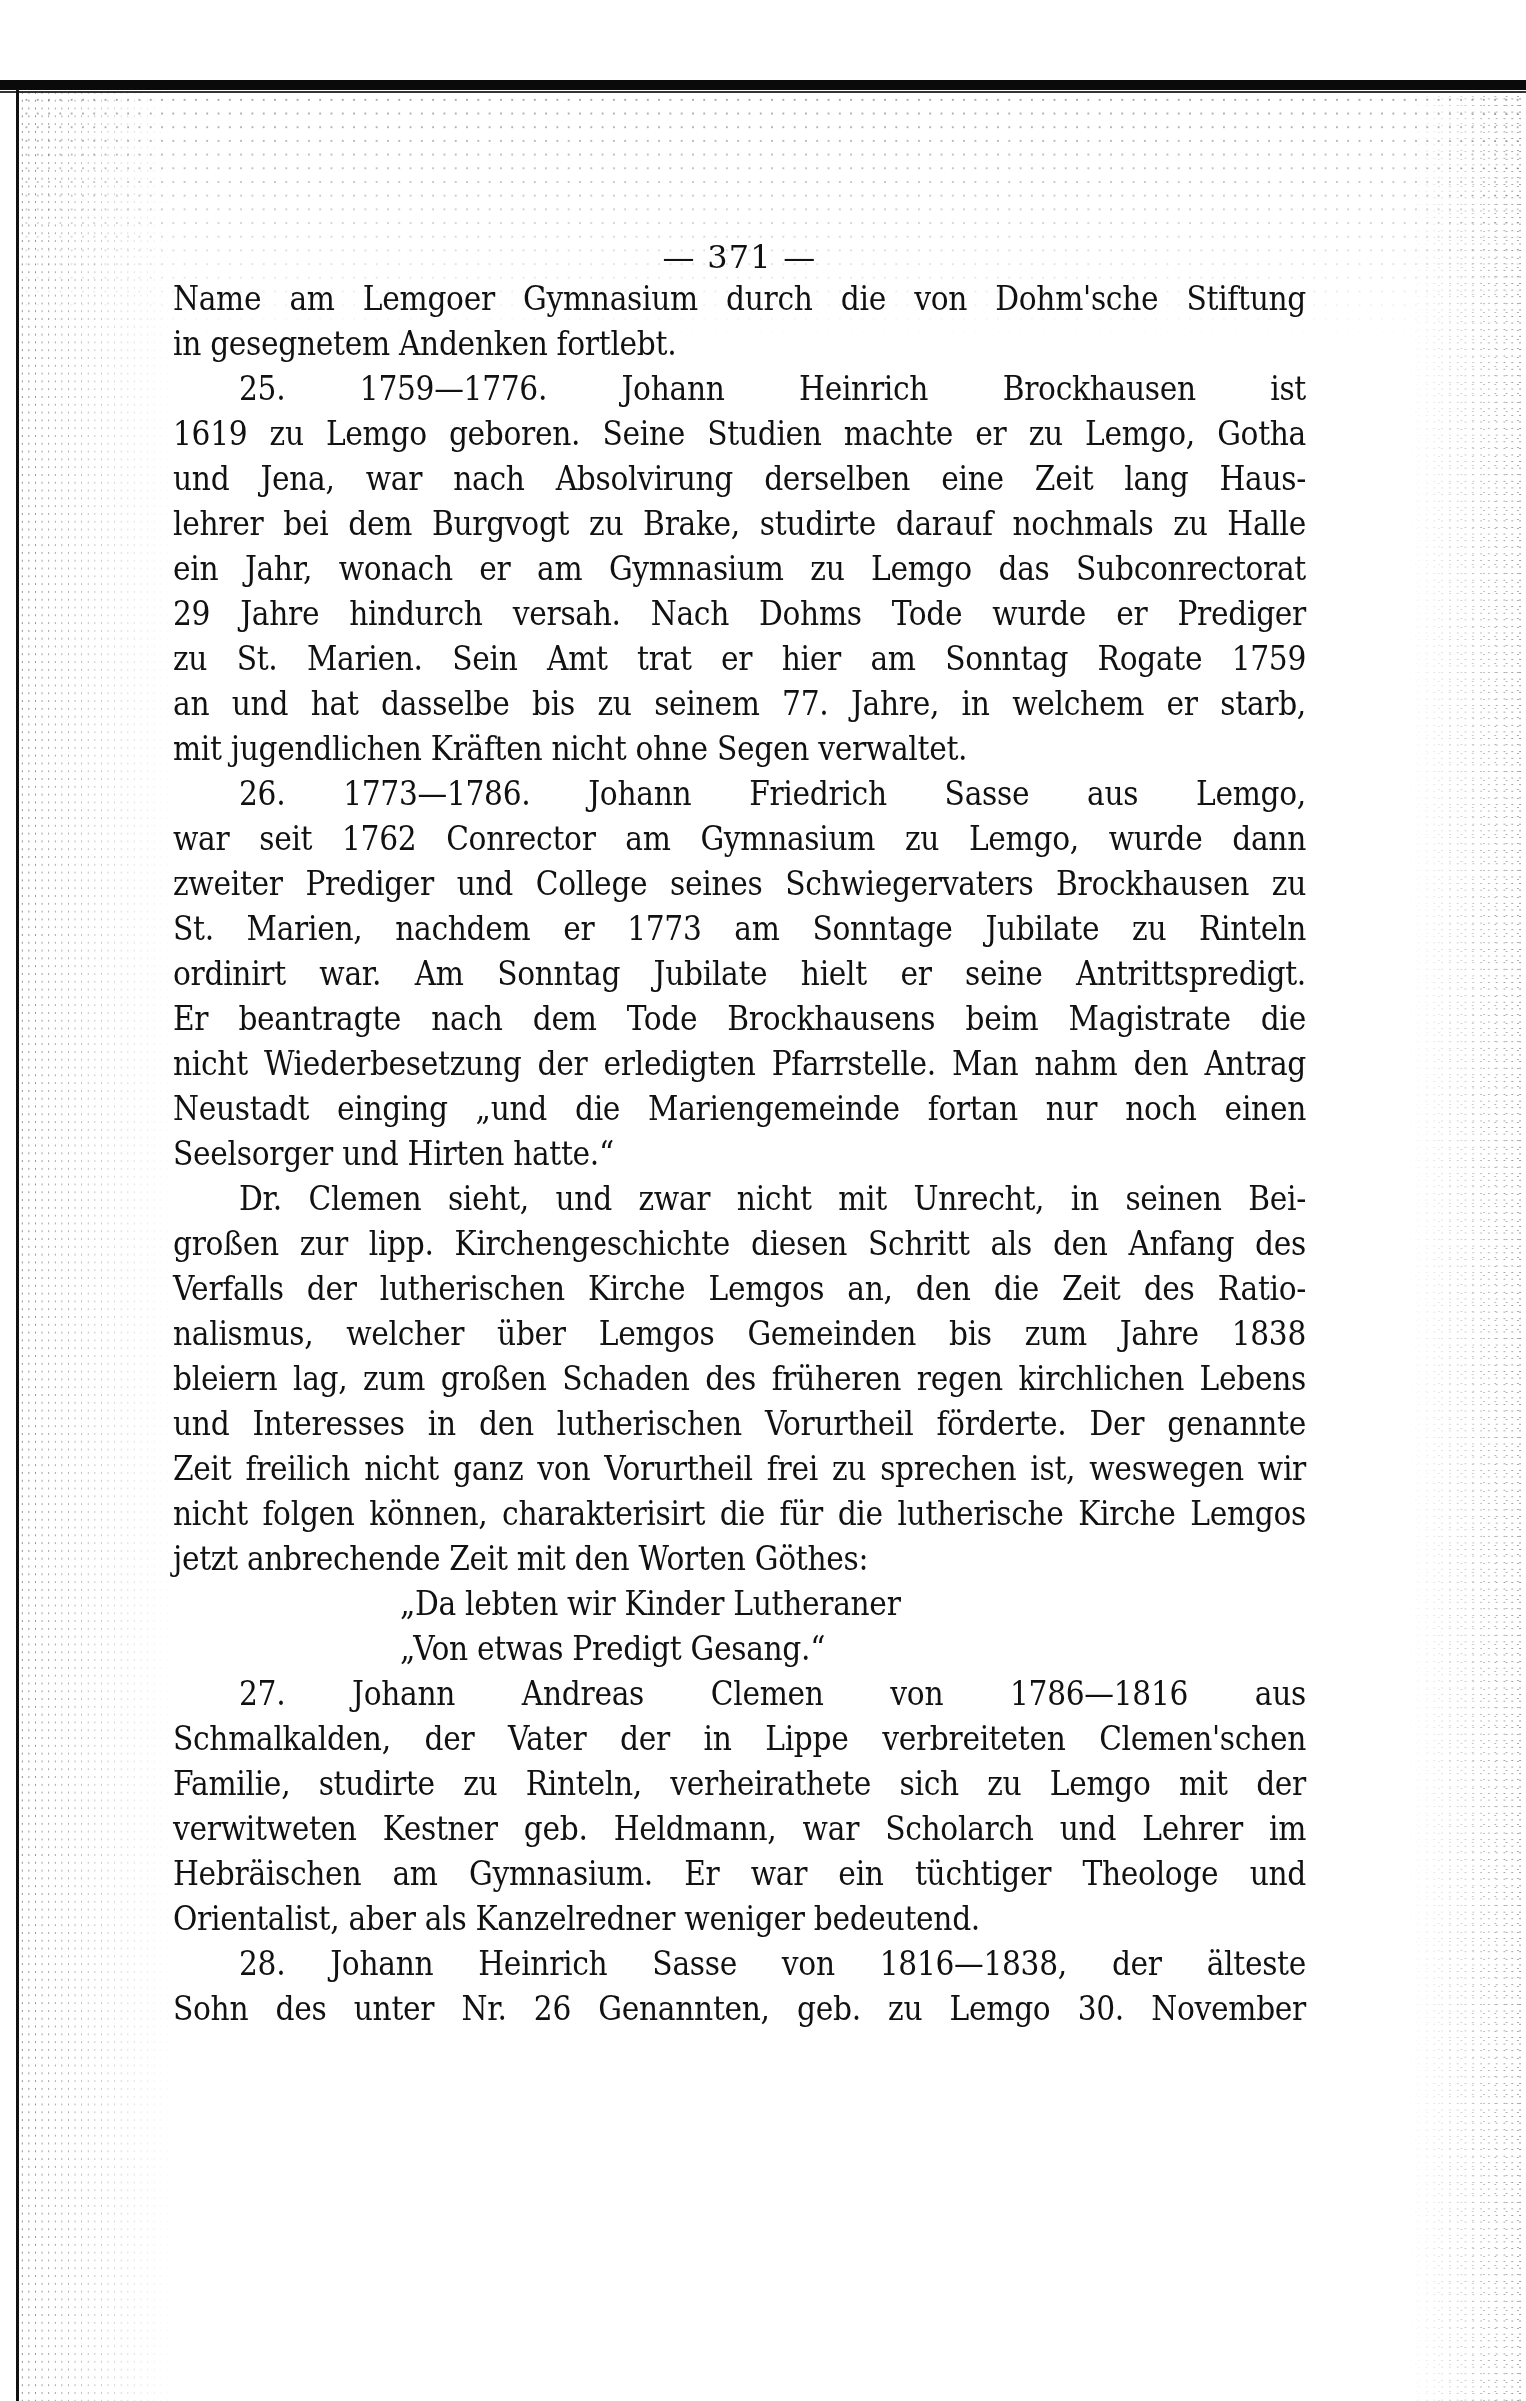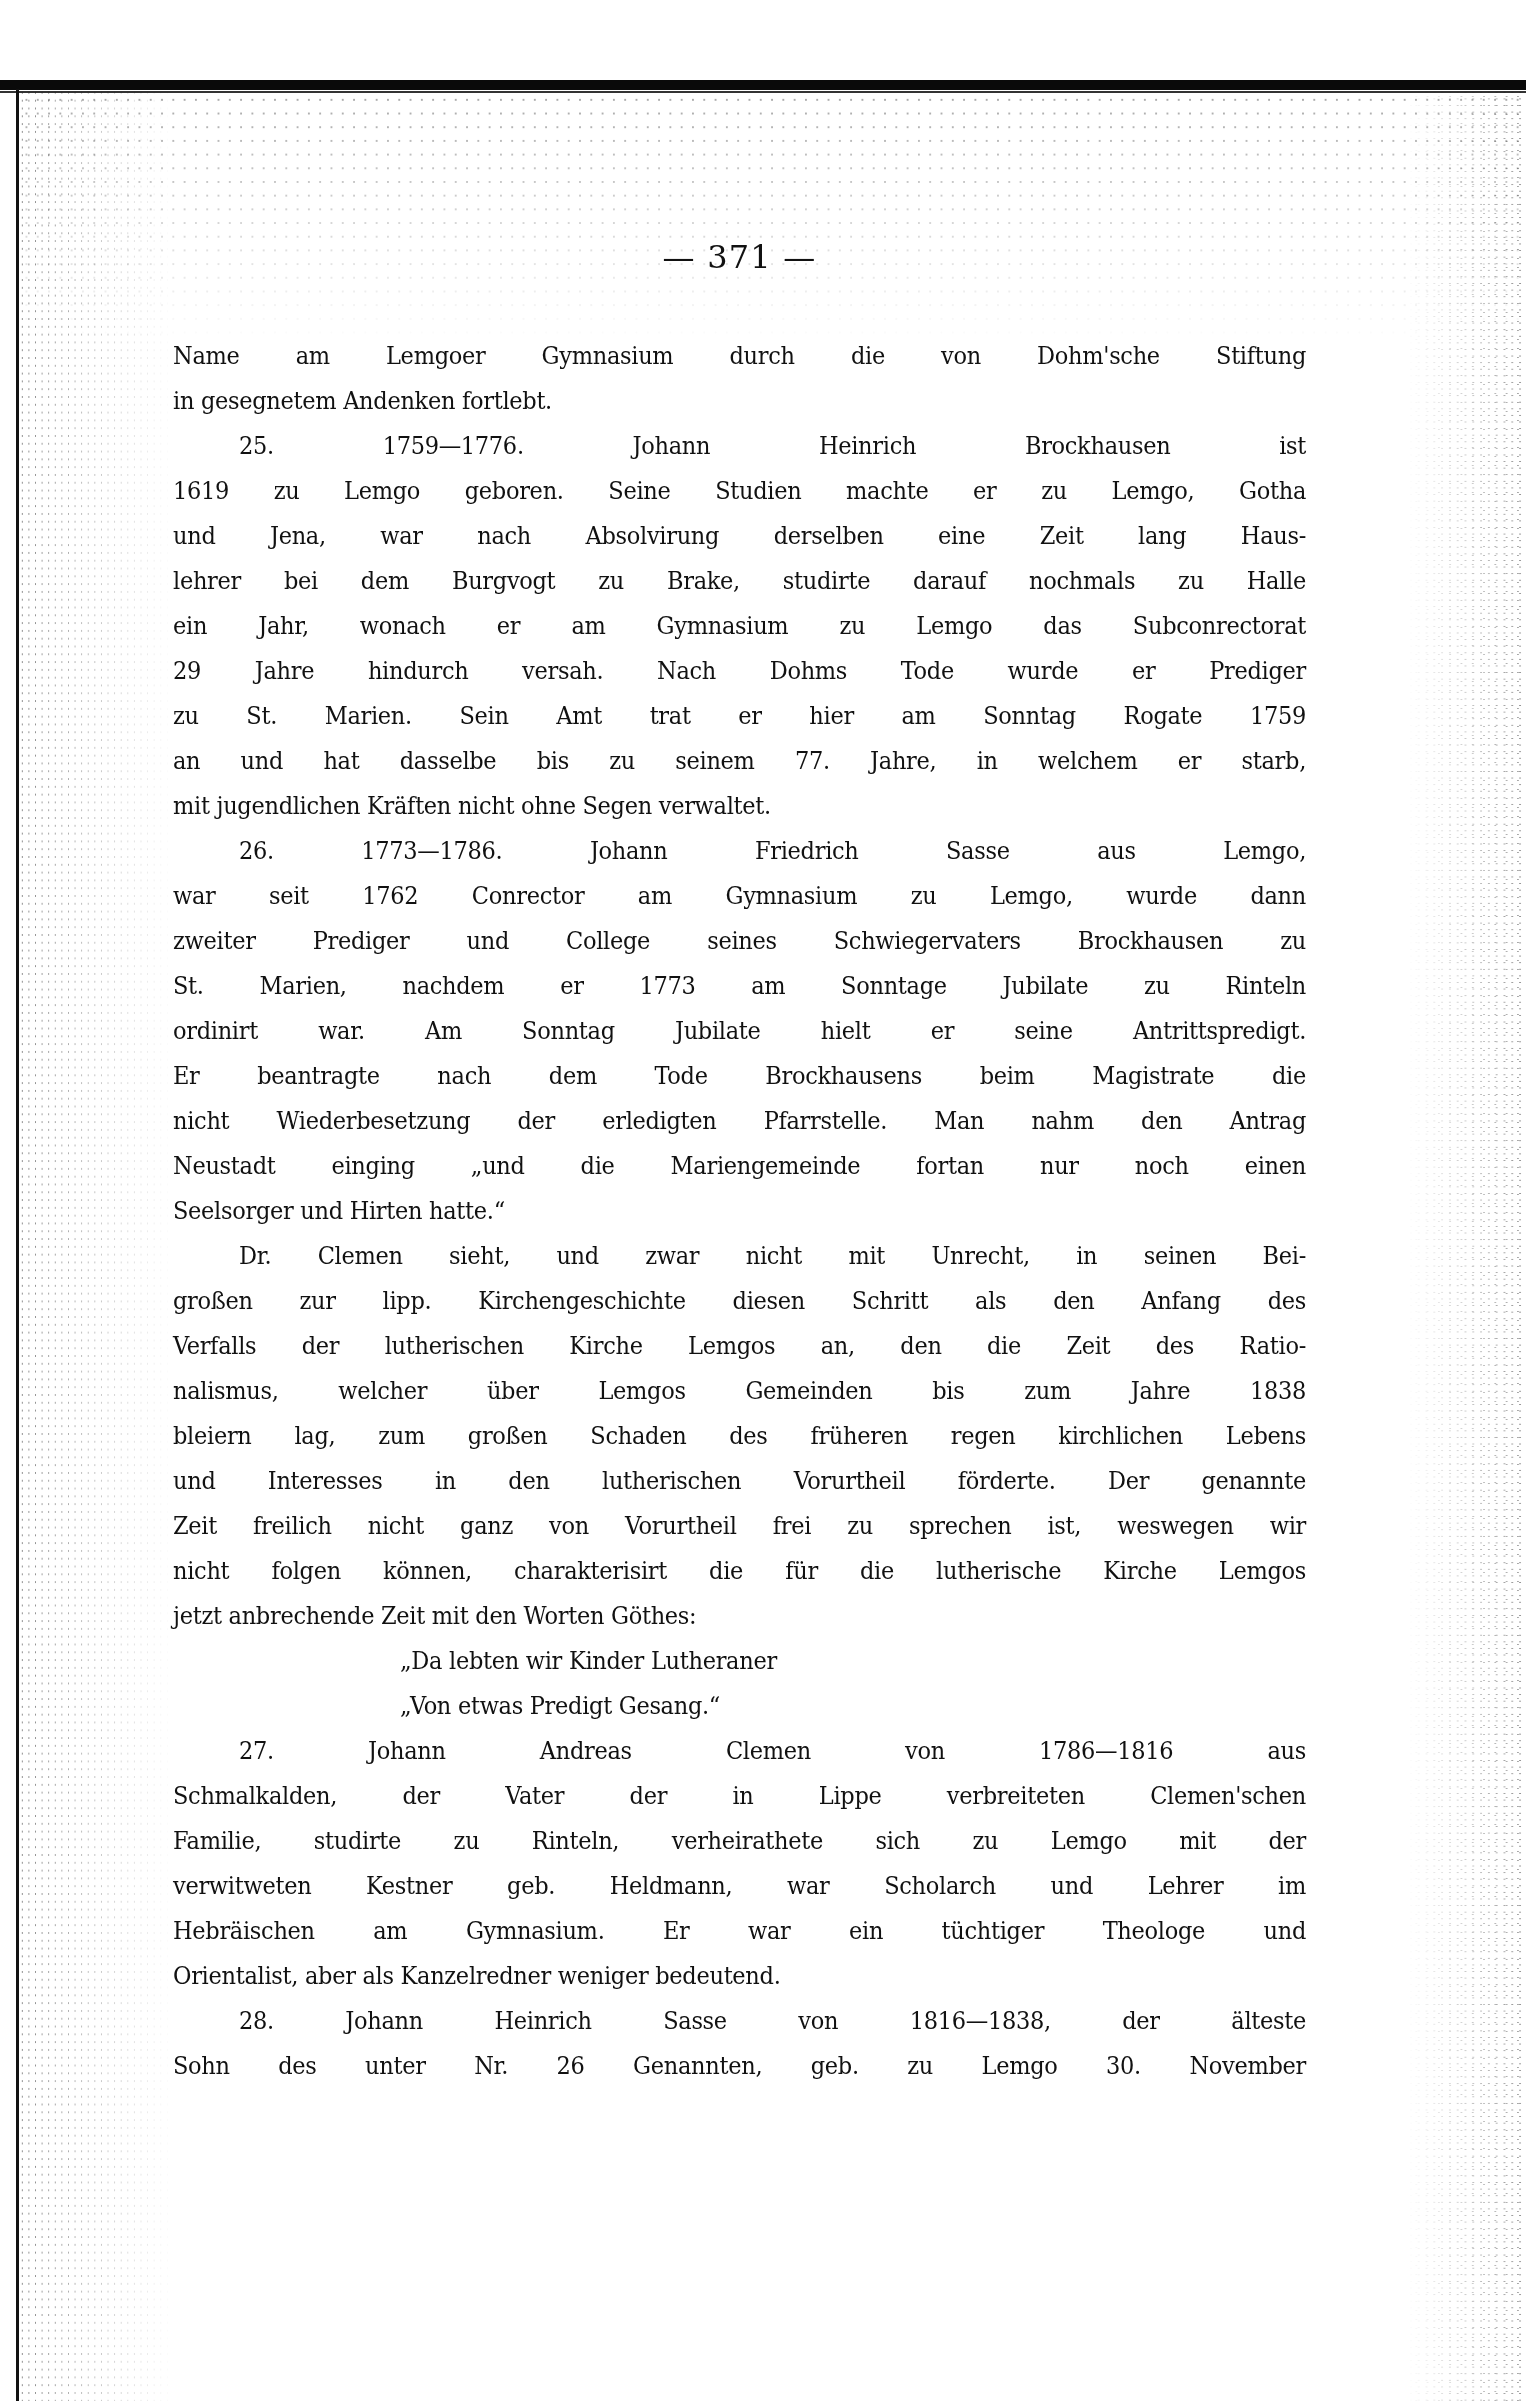--- a/index.html
+++ b/index.html
@@ -63,7 +63,6 @@
       text-align: center;
       font-size: 32px;
       letter-spacing: 1.2px;
-      margin-bottom: 57px;
       font-family: "DejaVu Serif", serif;
     }
     .line {

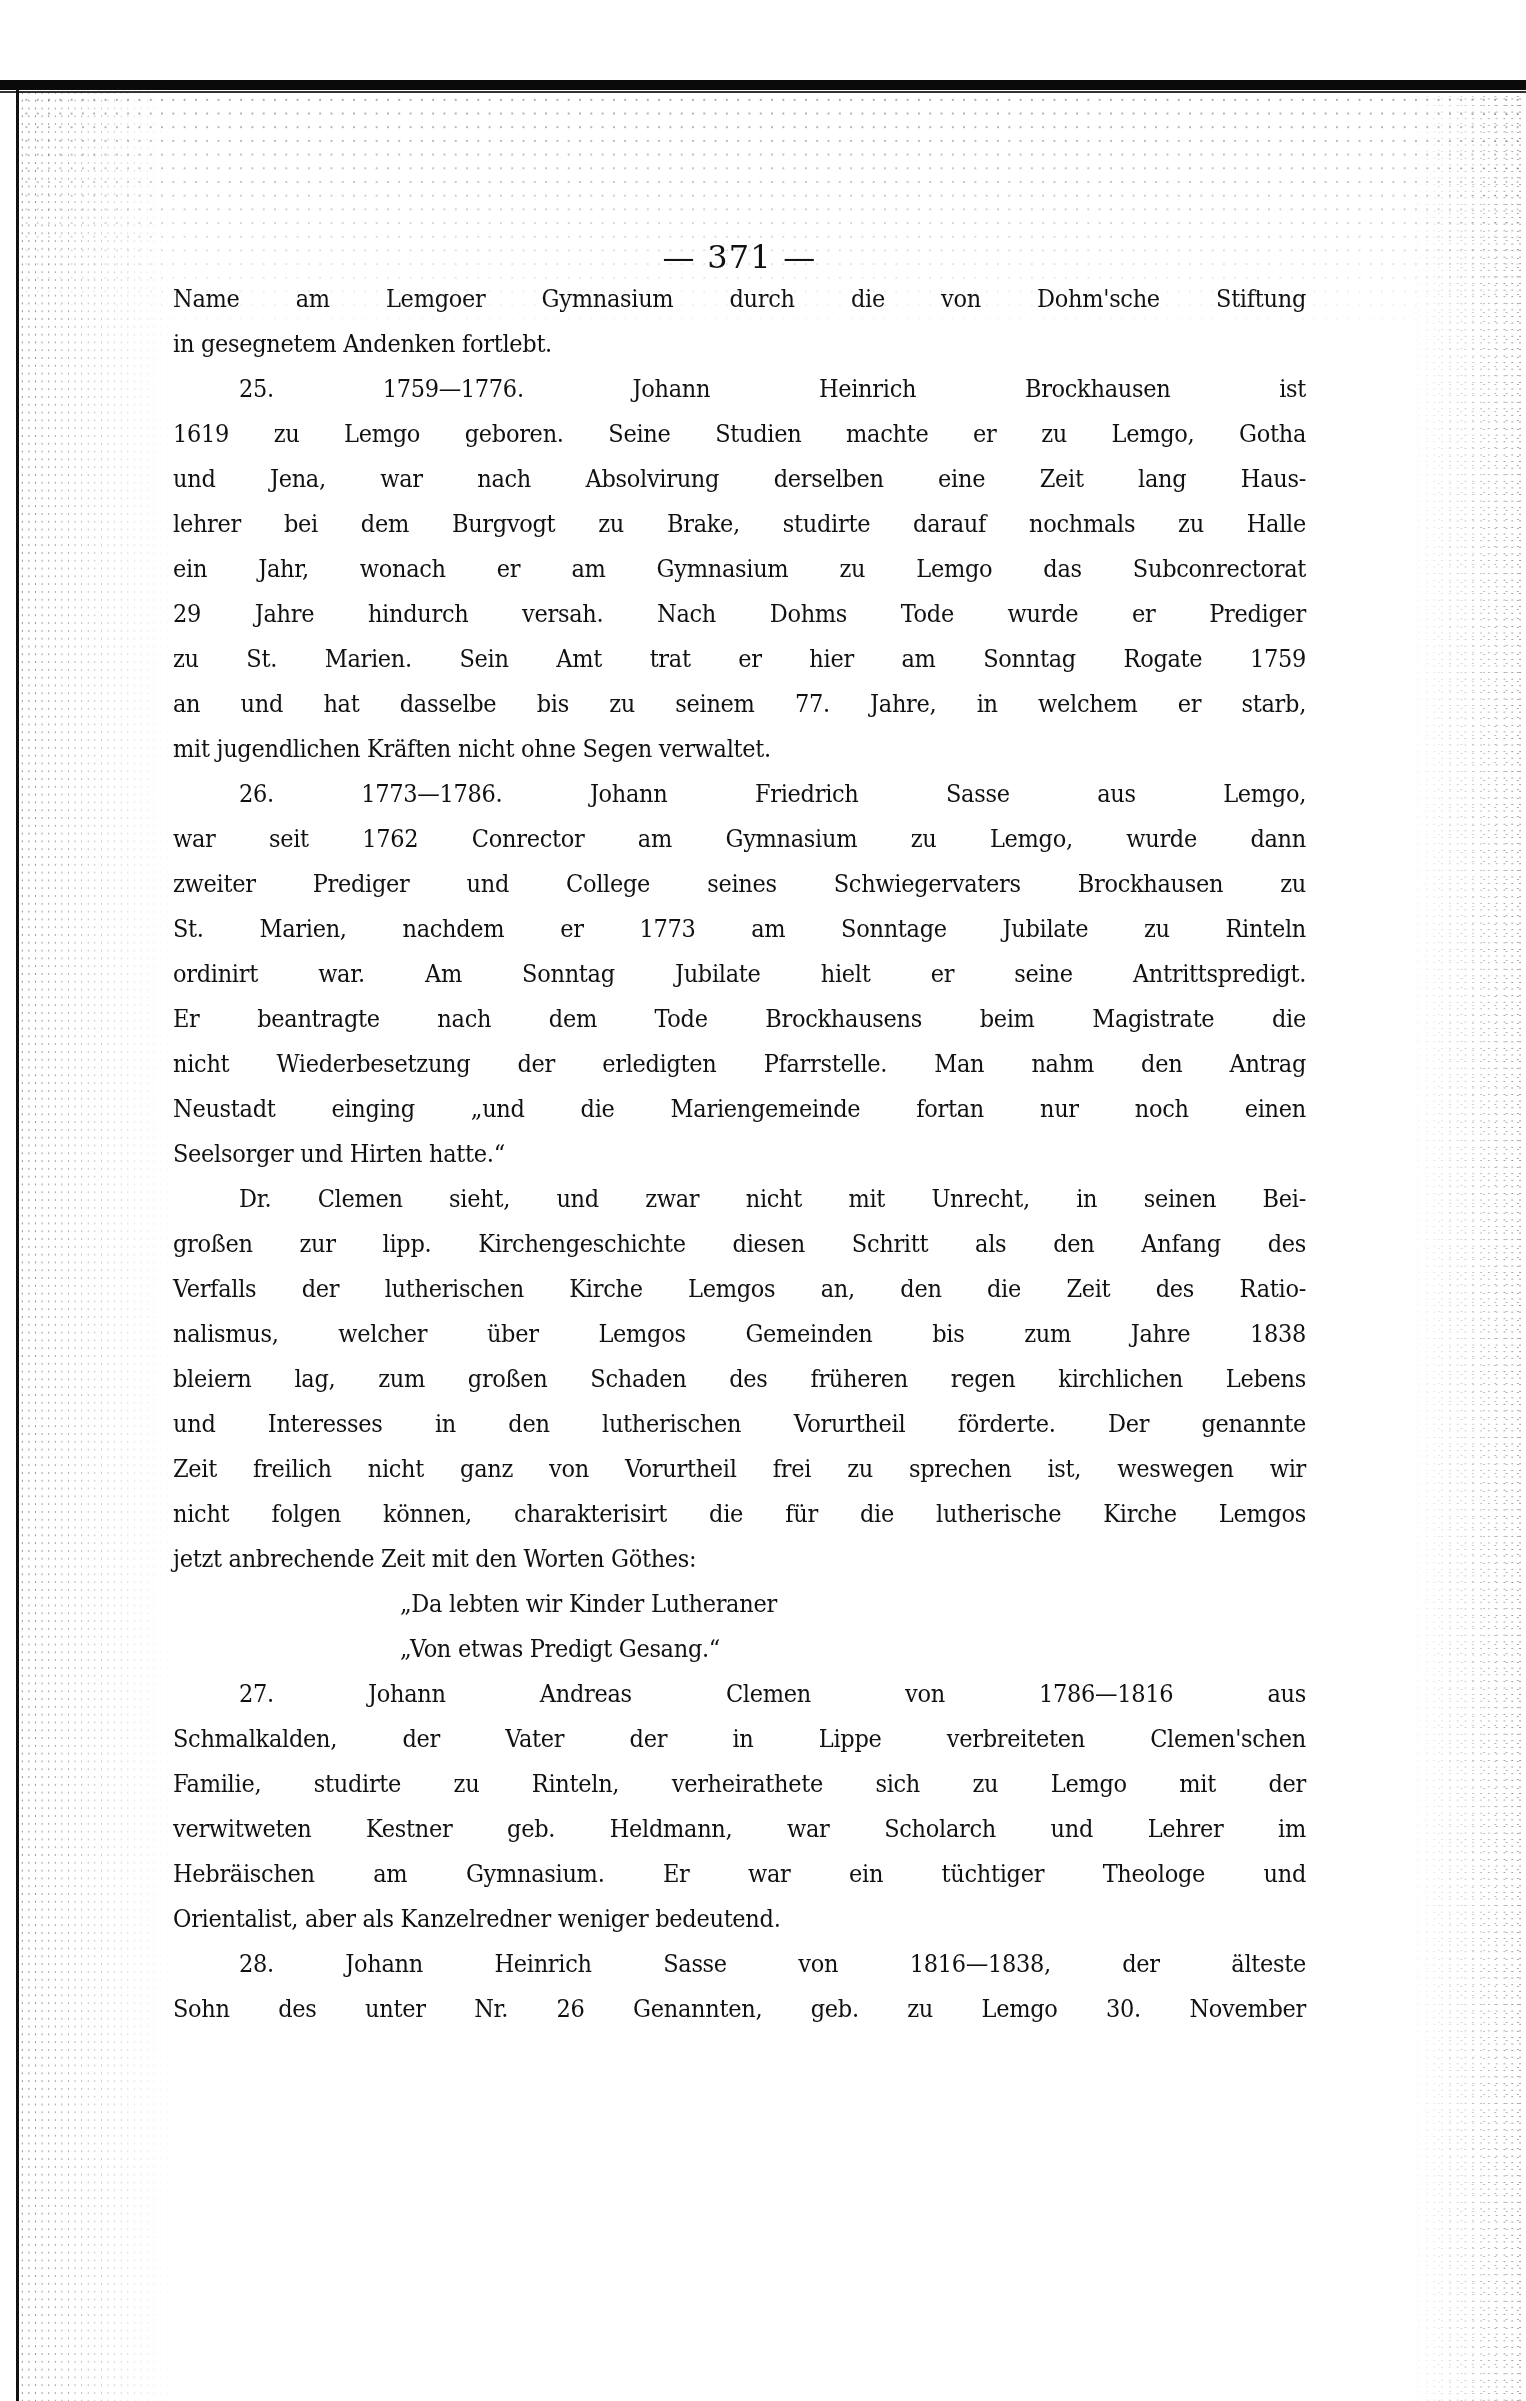--- a/index.html
+++ b/index.html
@@ -67,7 +67,7 @@
     }
     .line {
       display: block;
-      font-size: 25px;
+      font-size: 33px;
       line-height: 45px;
       height: 45px;
       white-space: nowrap;

